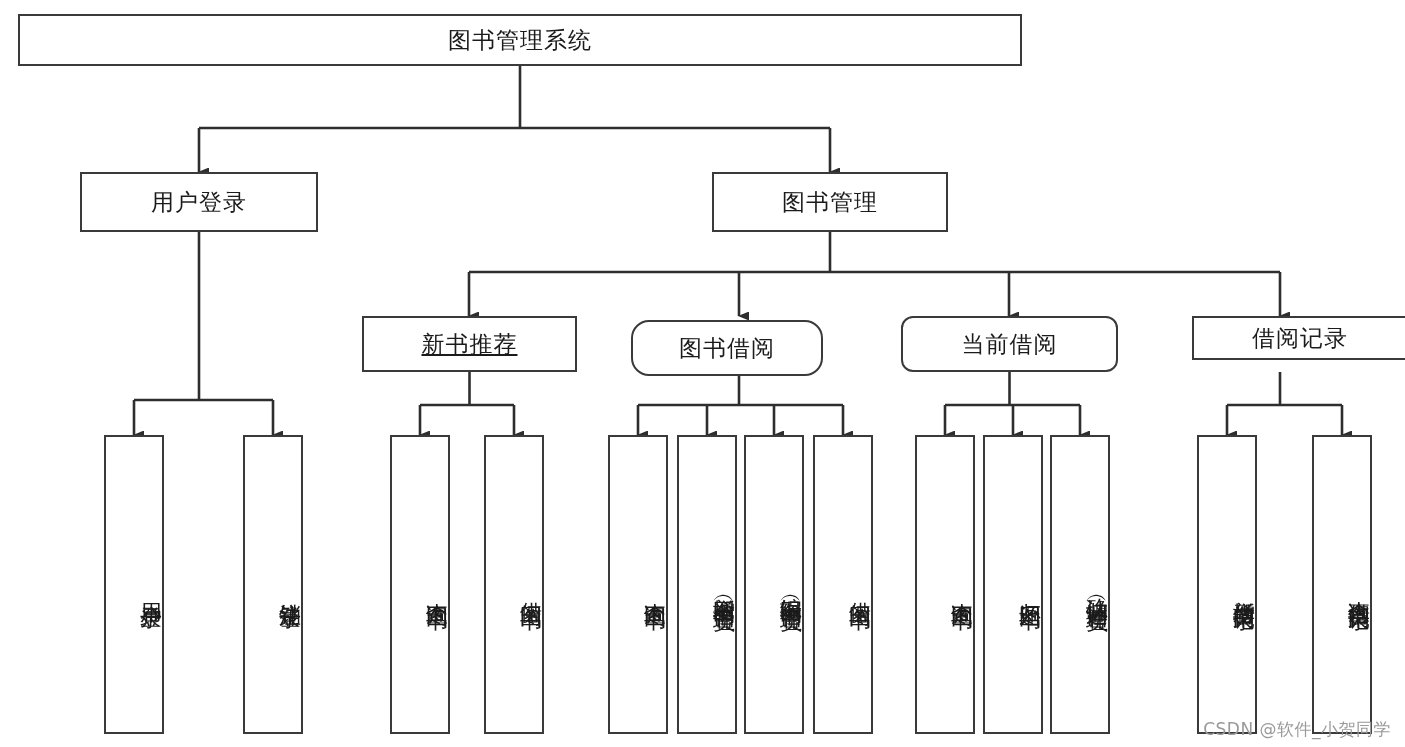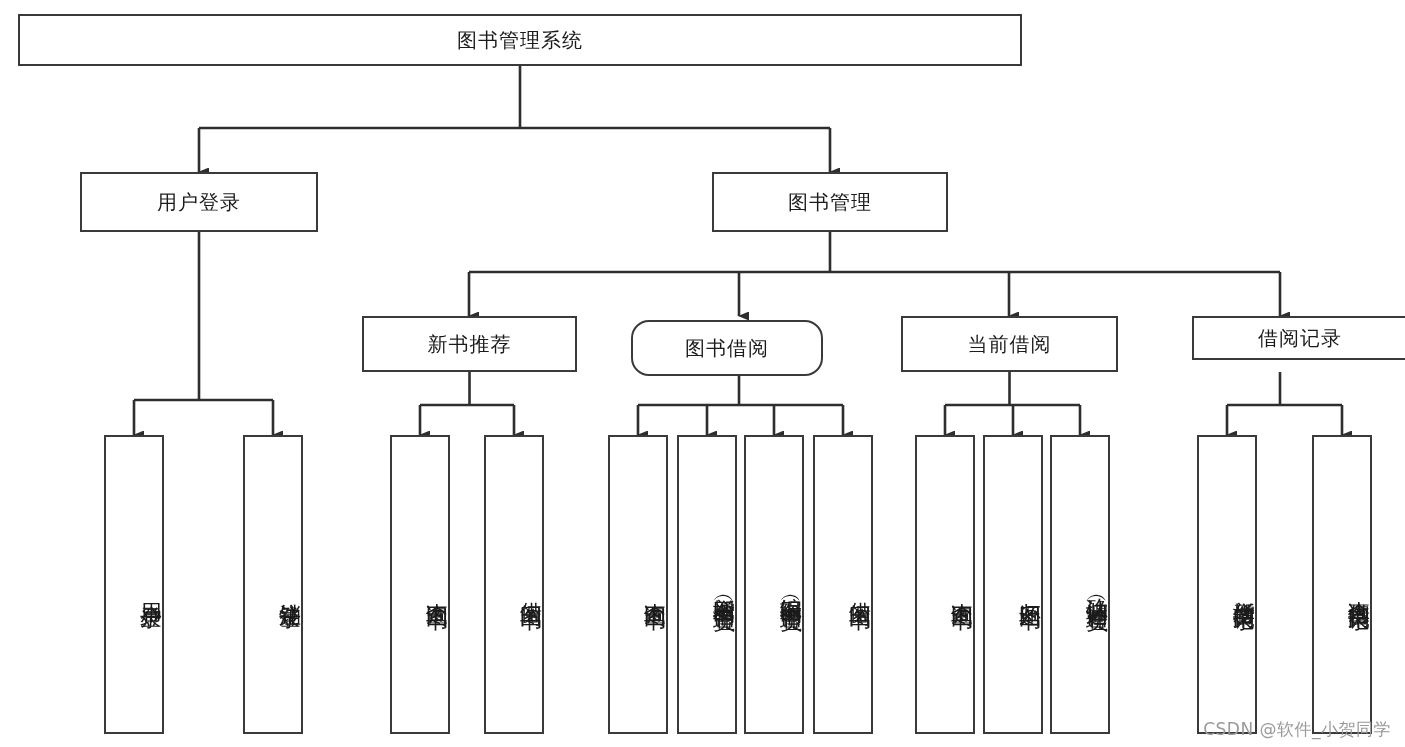--- a/index.html
+++ b/index.html
@@ -36,7 +36,7 @@
     color: #1b1b1b;
   }
   .node.h {
-    font-size: 20px;
+    font-size: 23px;
     letter-spacing: 1px;
   }
   .node.v {

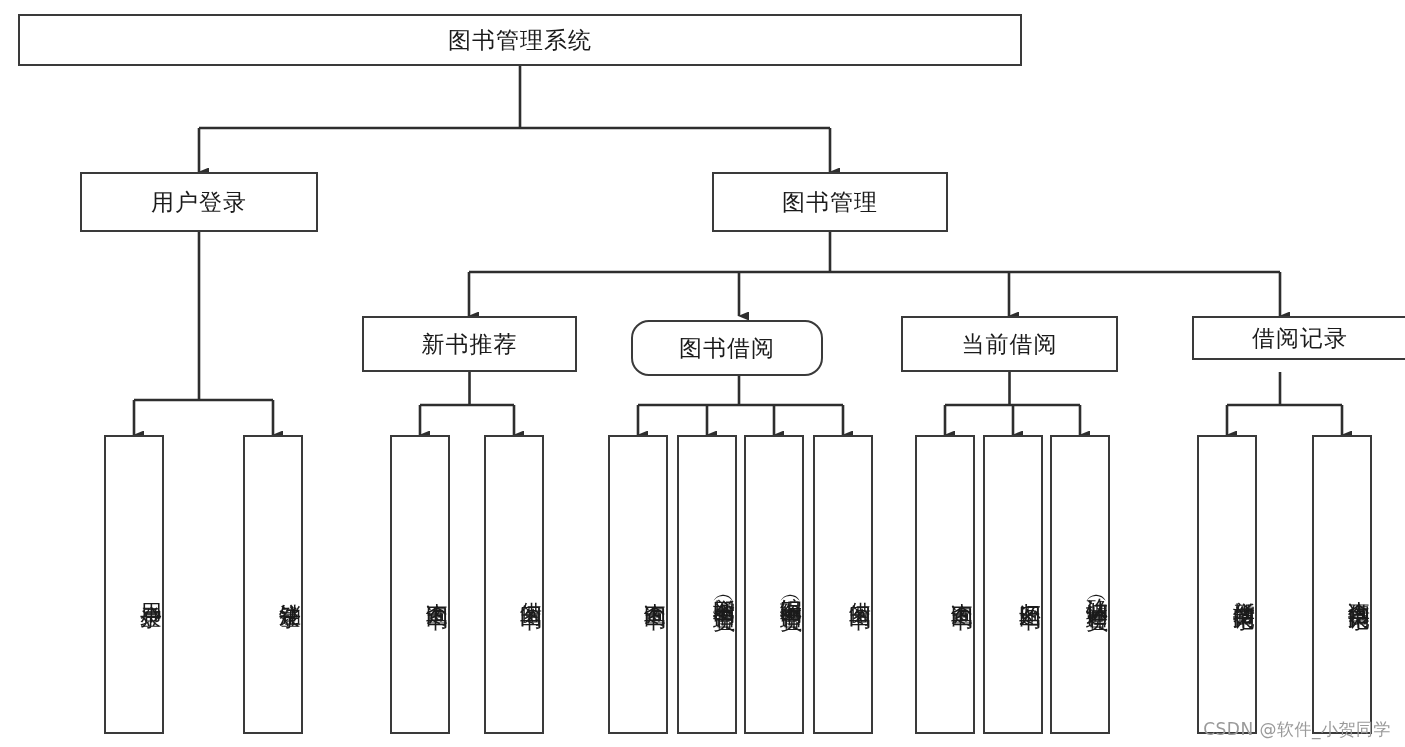--- a/index.html
+++ b/index.html
@@ -124,7 +124,7 @@
       <div class="node h" style="left: 712px; top: 172px; width: 236px; height: 60px; font-family: Liberation Serif, serif;">
         <span class="htext">图书管理</span>
       </div>
-      <div class="node h" style="left: 362px; top: 316px; width: 215px; height: 56px;">
+      <div class="node h" style="left: 362px; top: 316px; width: 215px; height: 56px; text-decoration: underline;">
         <span class="htext">新书推荐</span>
       </div>
       <div class="node h" style="left: 631px; top: 320px; width: 192px; height: 56px; border-radius: 18px;">

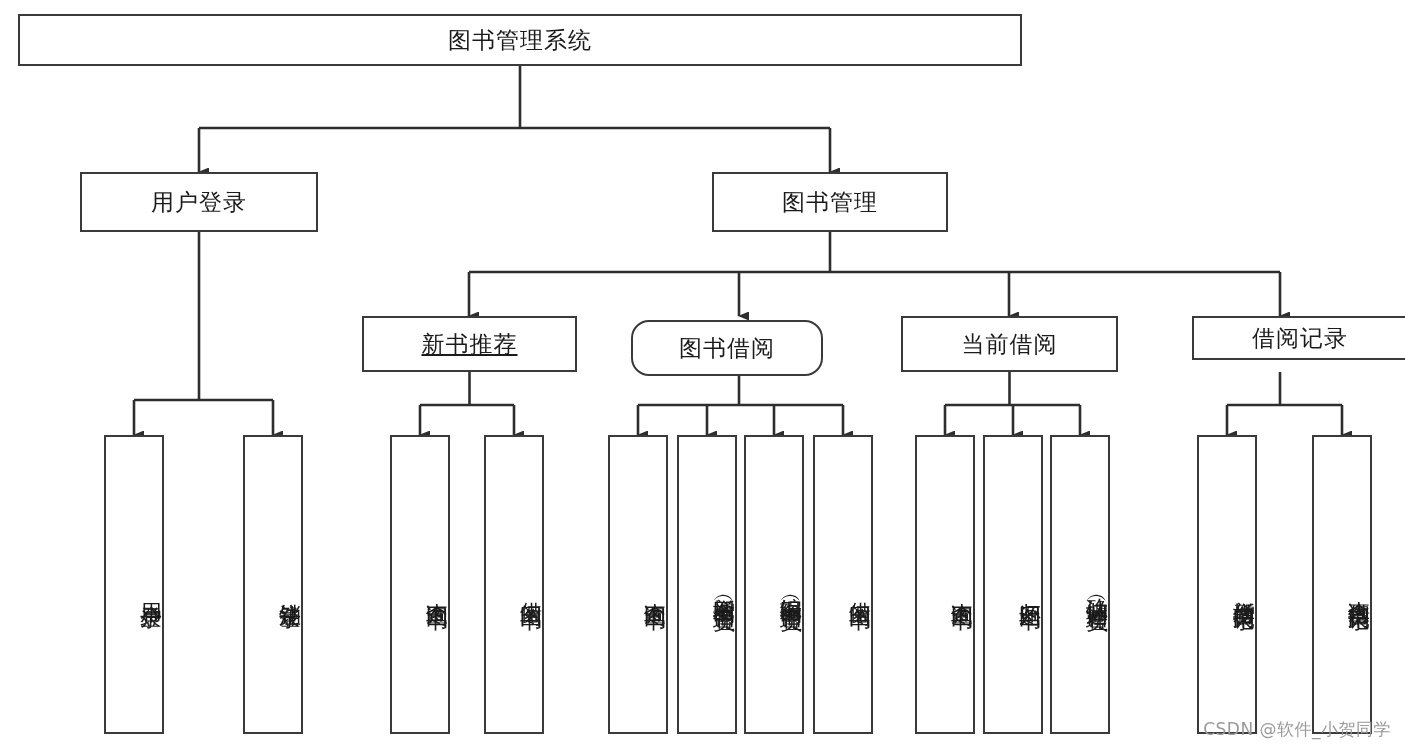--- a/index.html
+++ b/index.html
@@ -130,7 +130,7 @@
       <div class="node h" style="left: 631px; top: 320px; width: 192px; height: 56px; border-radius: 18px;">
         <span class="htext">图书借阅</span>
       </div>
-      <div class="node h" style="left: 901px; top: 316px; width: 217px; height: 56px;">
+      <div class="node h" style="left: 901px; top: 316px; width: 217px; height: 56px; border-radius: 12px;">
         <span class="htext">当前借阅</span>
       </div>
       <div class="node h" style="left: 1192px; top: 316px; width: 216px; height: 44px; align-items: center;">

